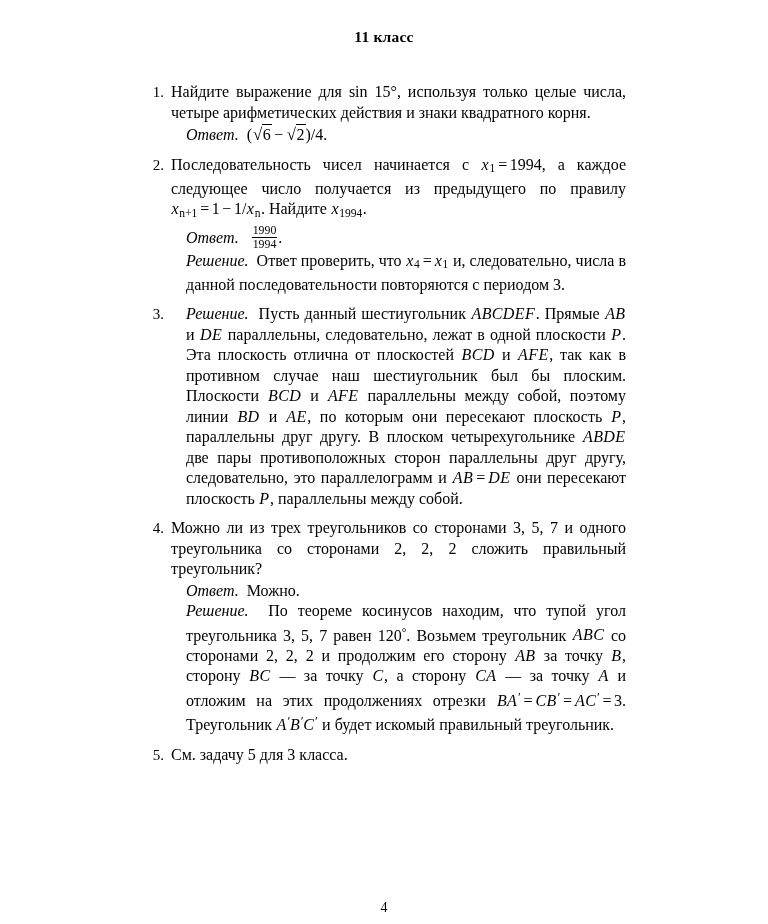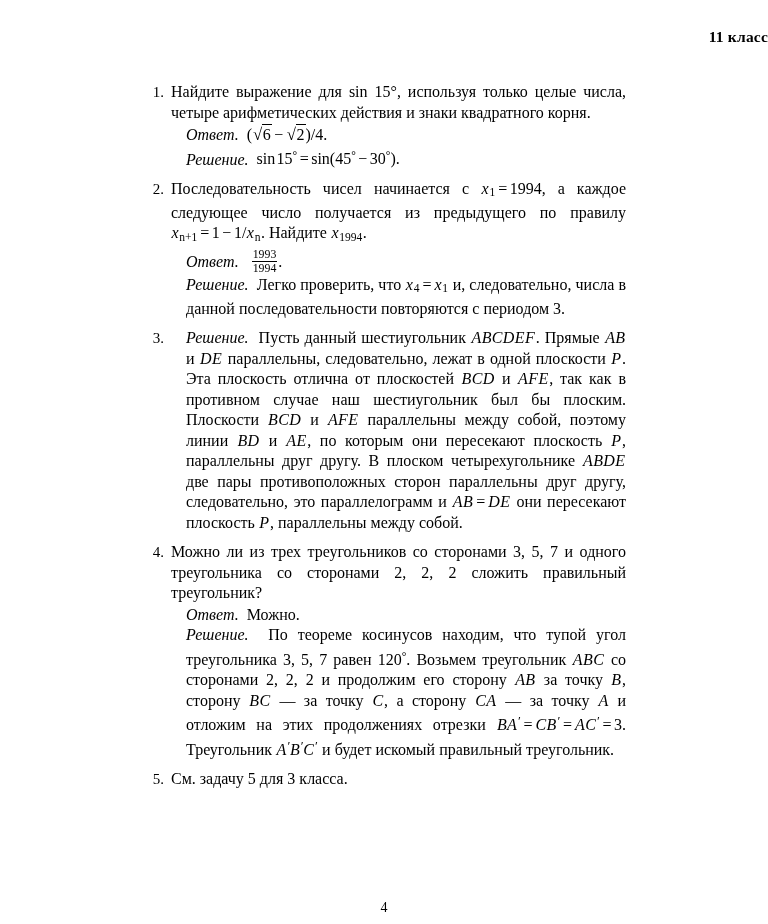--- a/index.html
+++ b/index.html
@@ -28,7 +28,7 @@
     left: 0;
     top: 28px;
     width: 768px;
-    text-align: right;
+    text-align: center;
     font-weight: bold;
     font-size: 15.5px;
     letter-spacing: 0.2px;

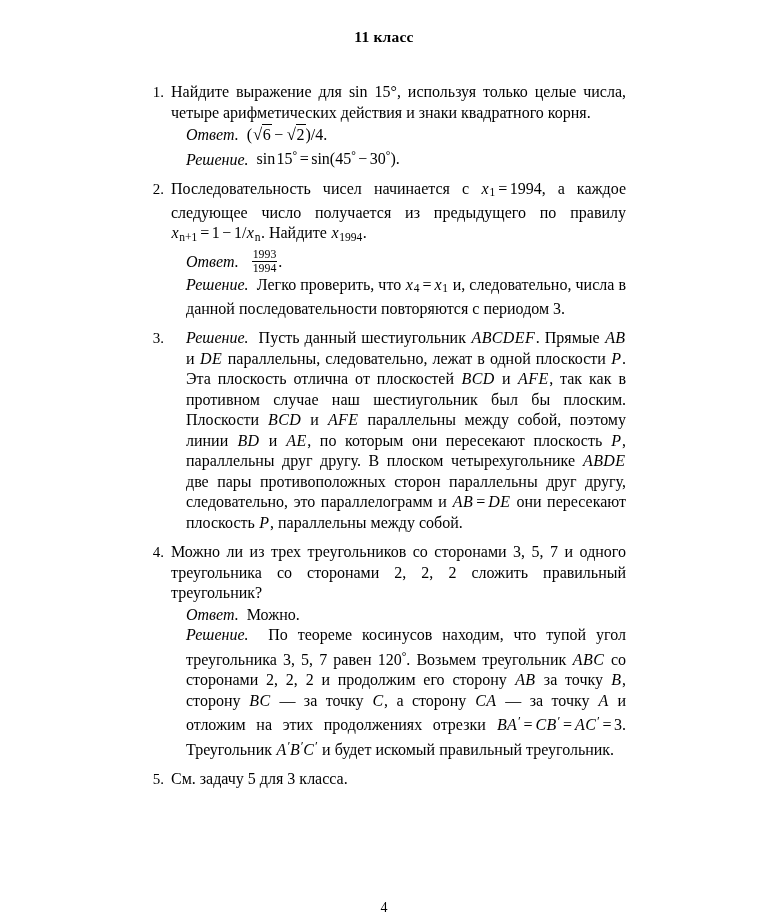--- a/index.html
+++ b/index.html
@@ -172,10 +172,6 @@
           <span class="mr"><span>(</span><span class="sqrt"><span class="radical">√</span><span class="rad-body">6</span></span><span class="op">−</span><span class="sqrt"><span class="radical">√</span><span class="rad-body">2</span></span><span>)/4.</span></span>
         </p>
 
-        <p class="para sub">
-          <span class="lbl">Решение.</span>&nbsp;
-          <span class="mr"><span>sin</span> <span>15</span><span class="deg">°</span><span class="op">=</span><span>sin</span><span>(</span><span>45</span><span class="deg">°</span><span class="op">−</span><span>30</span><span class="deg">°</span><span>).</span></span>
-        </p>
       </li>
 
       <li>

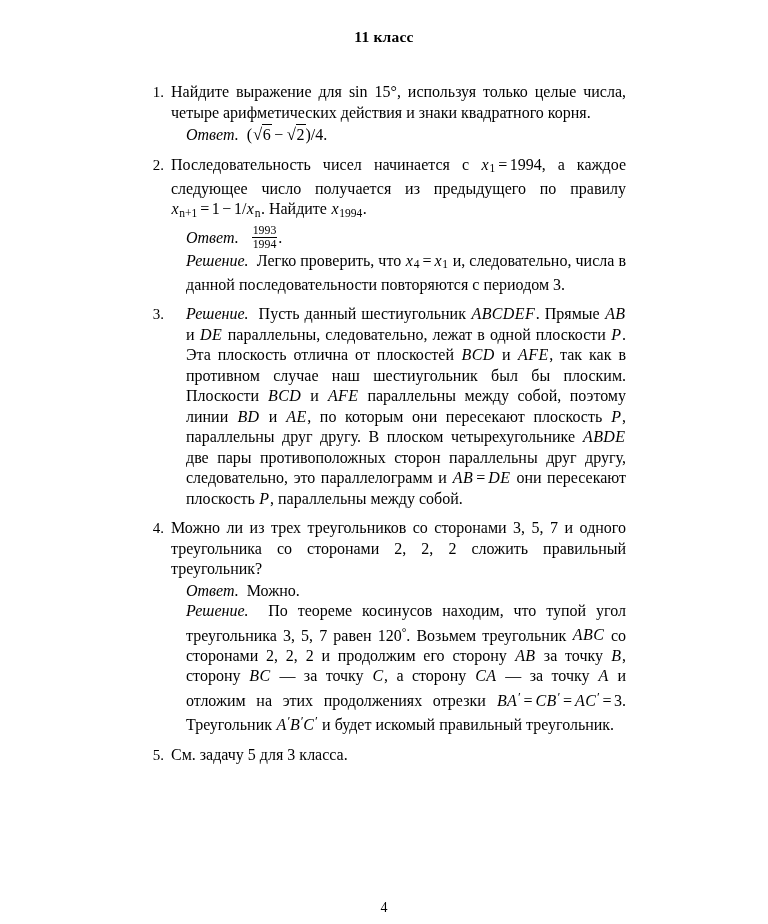--- a/index.html
+++ b/index.html
@@ -180,7 +180,7 @@
 
         <p class="para sub">
           <span class="lbl">Ответ.</span>&nbsp;&nbsp;
-          <span class="frac"><span class="num">1993</span><span class="den">1994</span></span><span>.</span>
+          <span class="frac"><span class="num">1990</span><span class="den">1994</span></span><span>.</span>
         </p>
 
         <p class="para sub">

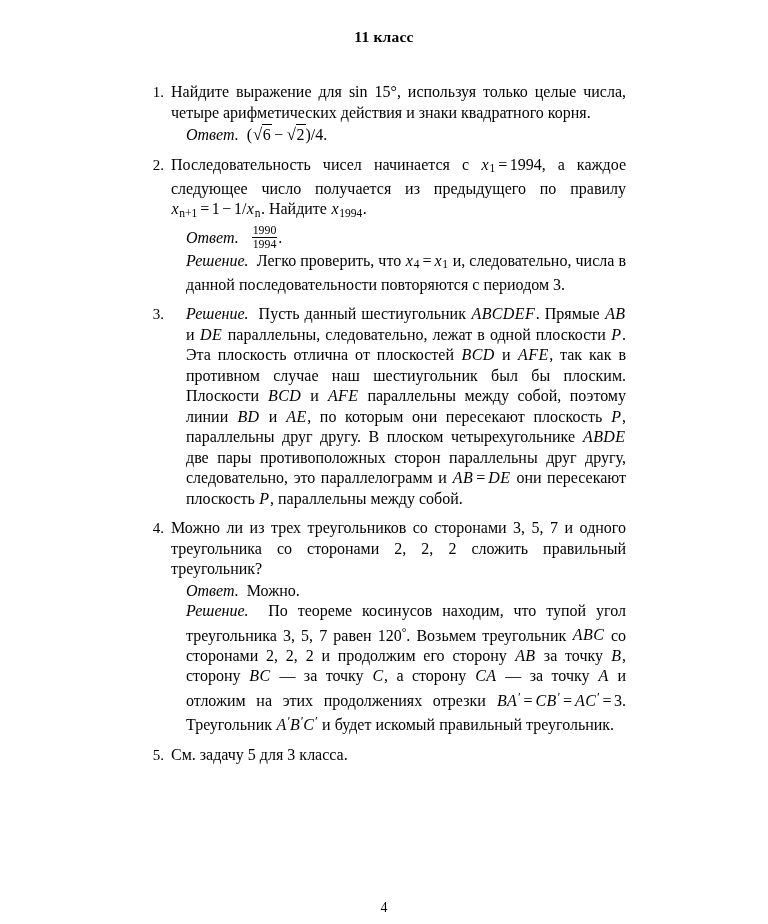--- a/index.html
+++ b/index.html
@@ -185,7 +185,7 @@
 
         <p class="para sub">
           <span class="lbl">Решение.</span>&nbsp;
-          <span>Легко проверить, что </span><span class="m"><span>x</span><sub class="idx">4</sub></span><span class="op">=</span><span class="m"><span>x</span><sub class="idx">1</sub></span><span> и, следовательно, числа в данной последовательности повторяются с периодом 3.</span>
+          <span>Ответ проверить, что </span><span class="m"><span>x</span><sub class="idx">4</sub></span><span class="op">=</span><span class="m"><span>x</span><sub class="idx">1</sub></span><span> и, следовательно, числа в данной последовательности повторяются с периодом 3.</span>
         </p>
       </li>
 

